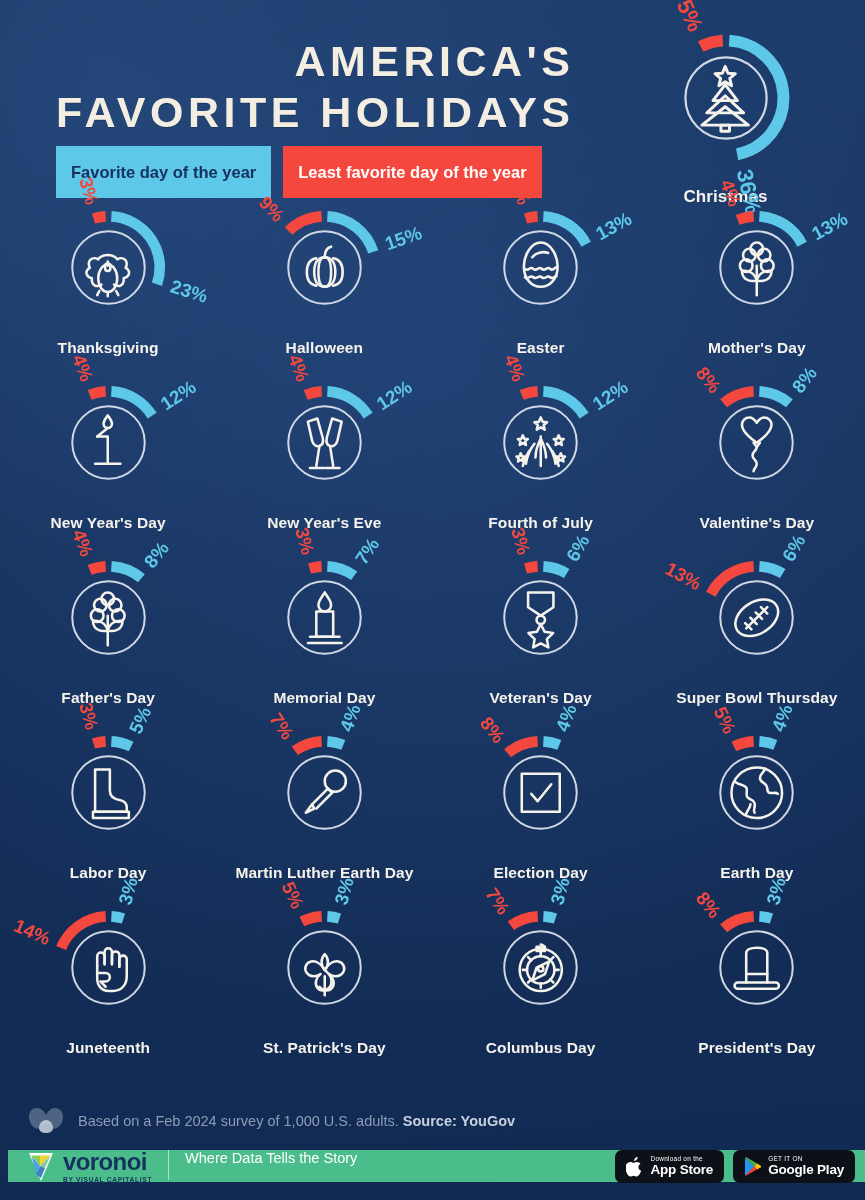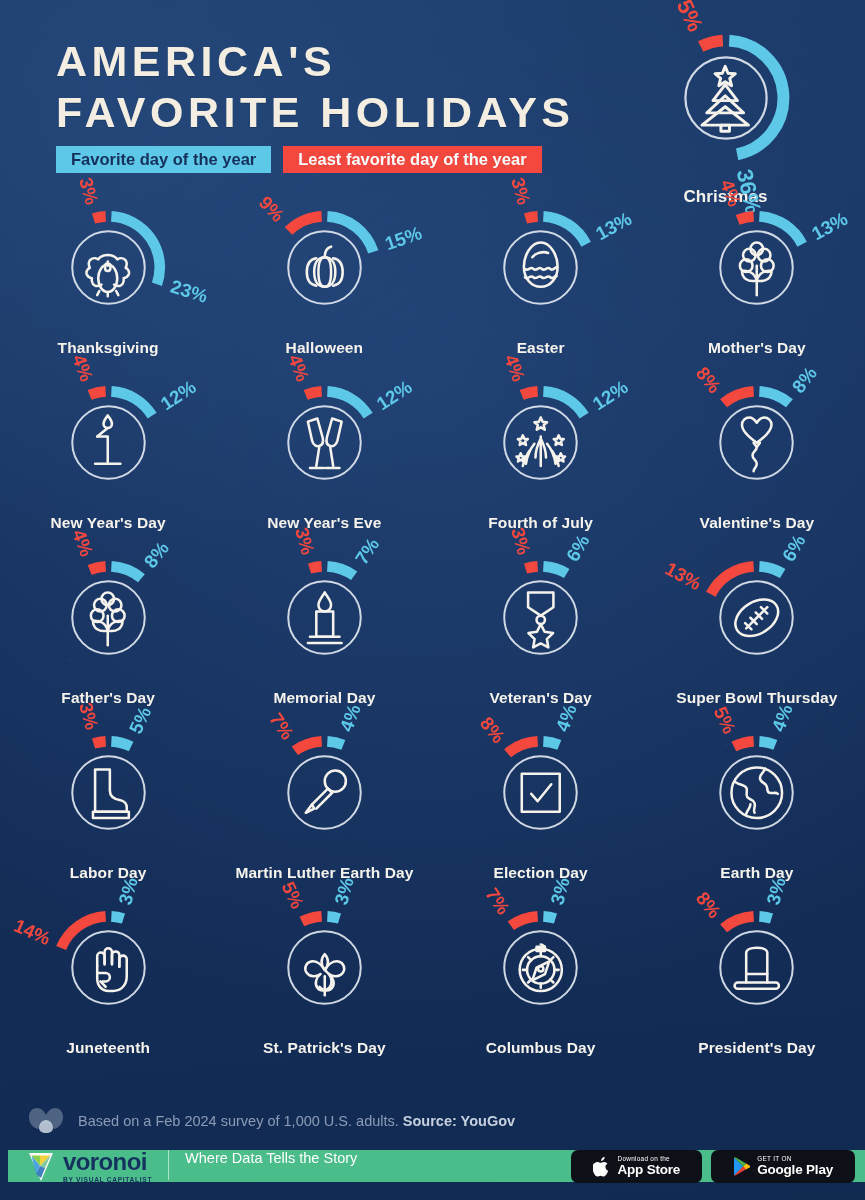--- a/index.html
+++ b/index.html
@@ -31,7 +31,7 @@
   }
 
   
-  .header { position:absolute; top:0; left:0; width:865px; height:205px; }
+  .header { position:absolute; top:0; left:0; width:865px; height:205px;text-align:right; }
   .title {
     position:absolute; left:56px; top:36px;
     color:#f3eee1; font-weight:bold; letter-spacing:4.5px;

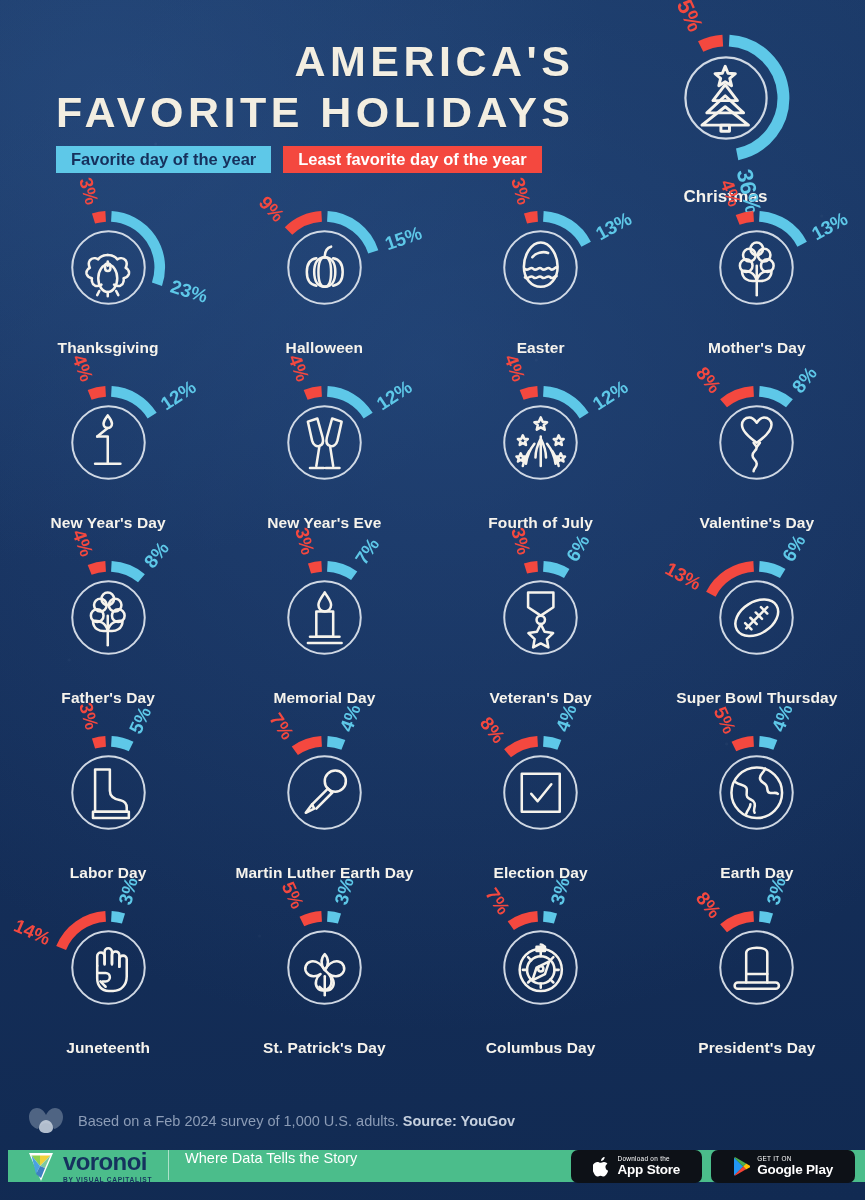--- a/index.html
+++ b/index.html
@@ -40,7 +40,7 @@
   }
   .legend { position:absolute; left:56px; top:146px; display:flex; gap:12px; }
   .pill {
-    height:27px; display:flex; align-items:center; padding:0 15px;
+    height:52px; display:flex; align-items:center; padding:0 15px;
     font-size:16.5px; font-weight:bold; white-space:nowrap;
   }
   .pill.blue { background:#5ec8e8; color:#16305c; }

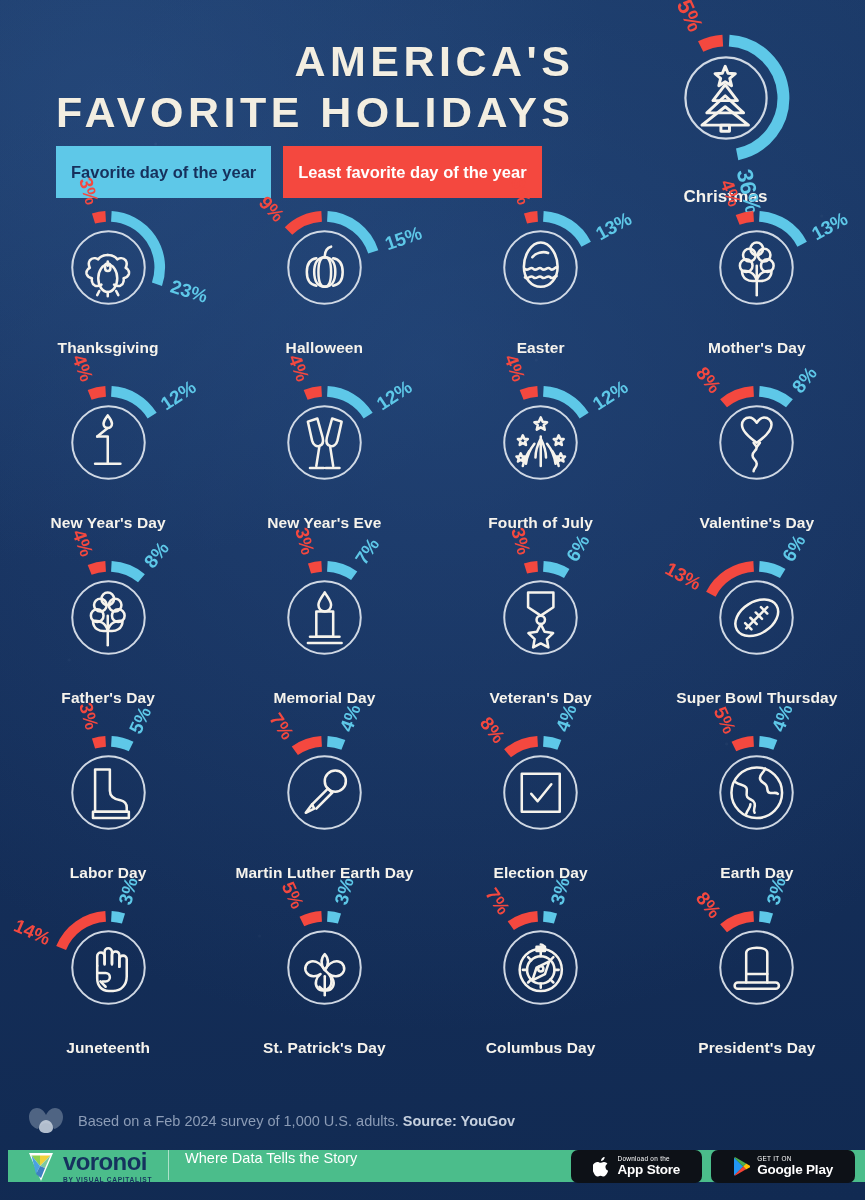--- a/index.html
+++ b/index.html
@@ -100,7 +100,7 @@
   .tagline { color:#ffffff; font-size:14.5px; }
   .badges { margin-left:auto; display:flex; gap:9px; }
   .badge {
-    background:#0d1117; border-radius:7px; height:33px; padding:0 22px;
+    background:#0d1117; border-radius:7px; height:33px; padding:0 11px;
     display:flex; align-items:center; gap:7px; color:#fff;
   }
   .badge .bt { display:flex; flex-direction:column; line-height:1.05; }

